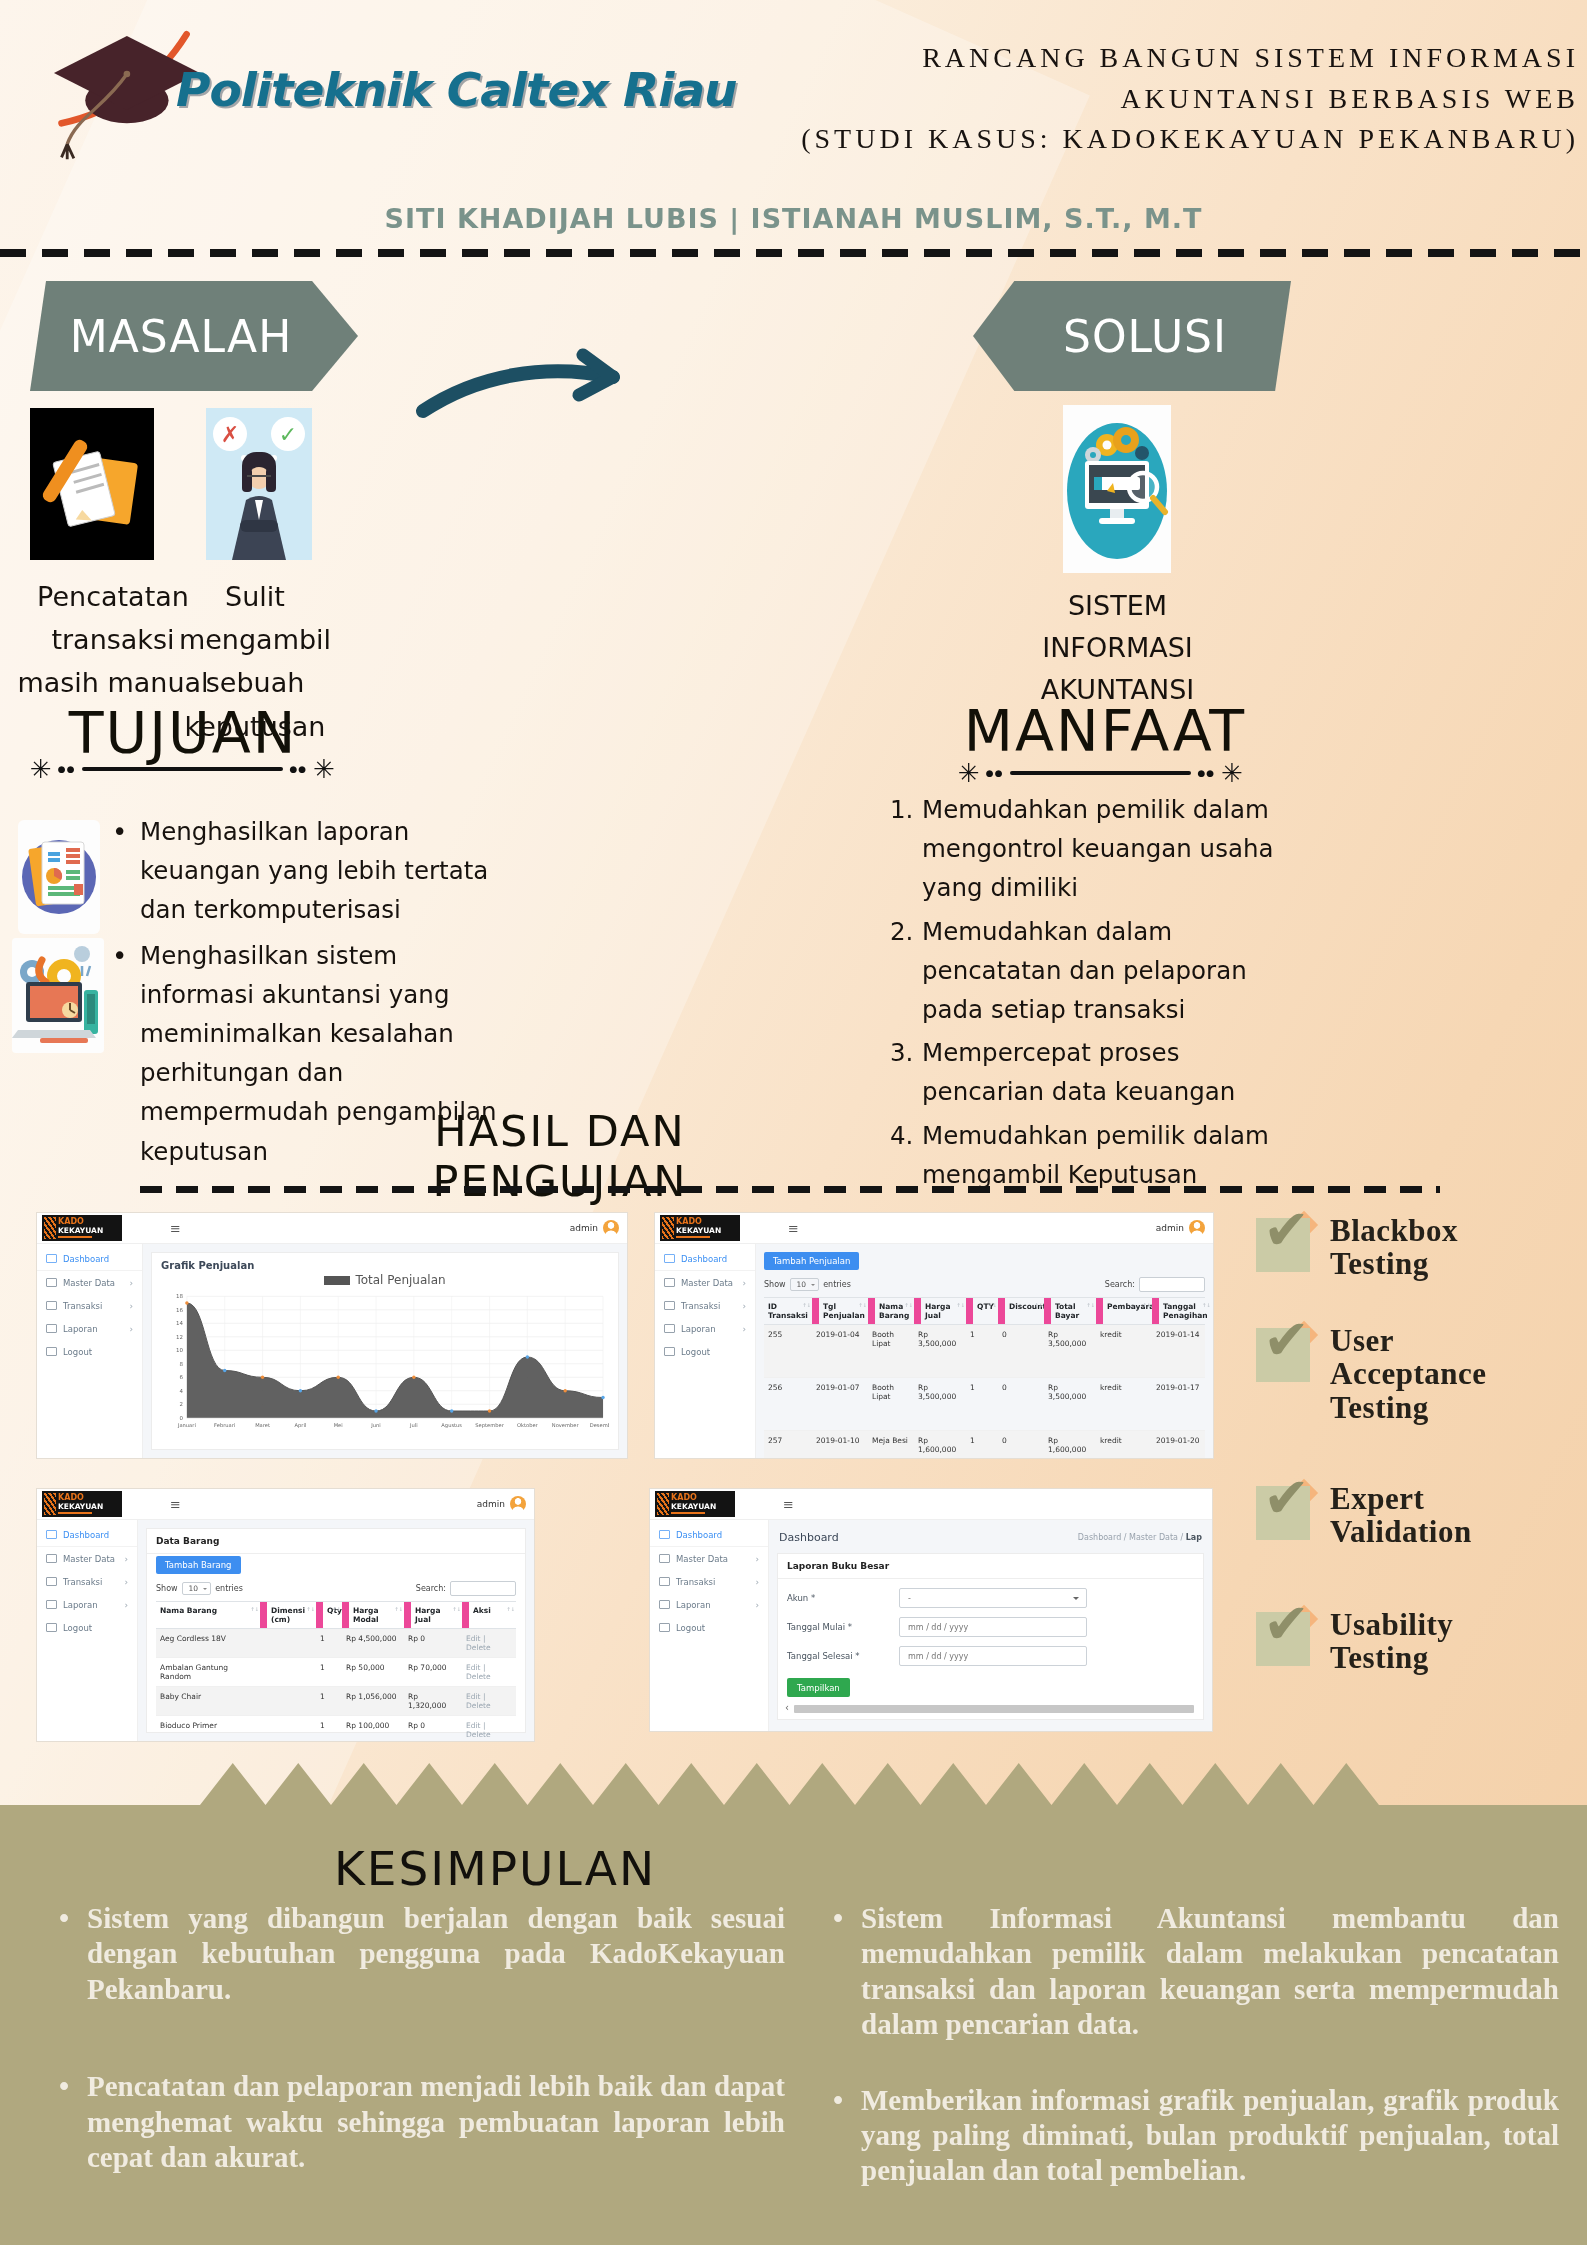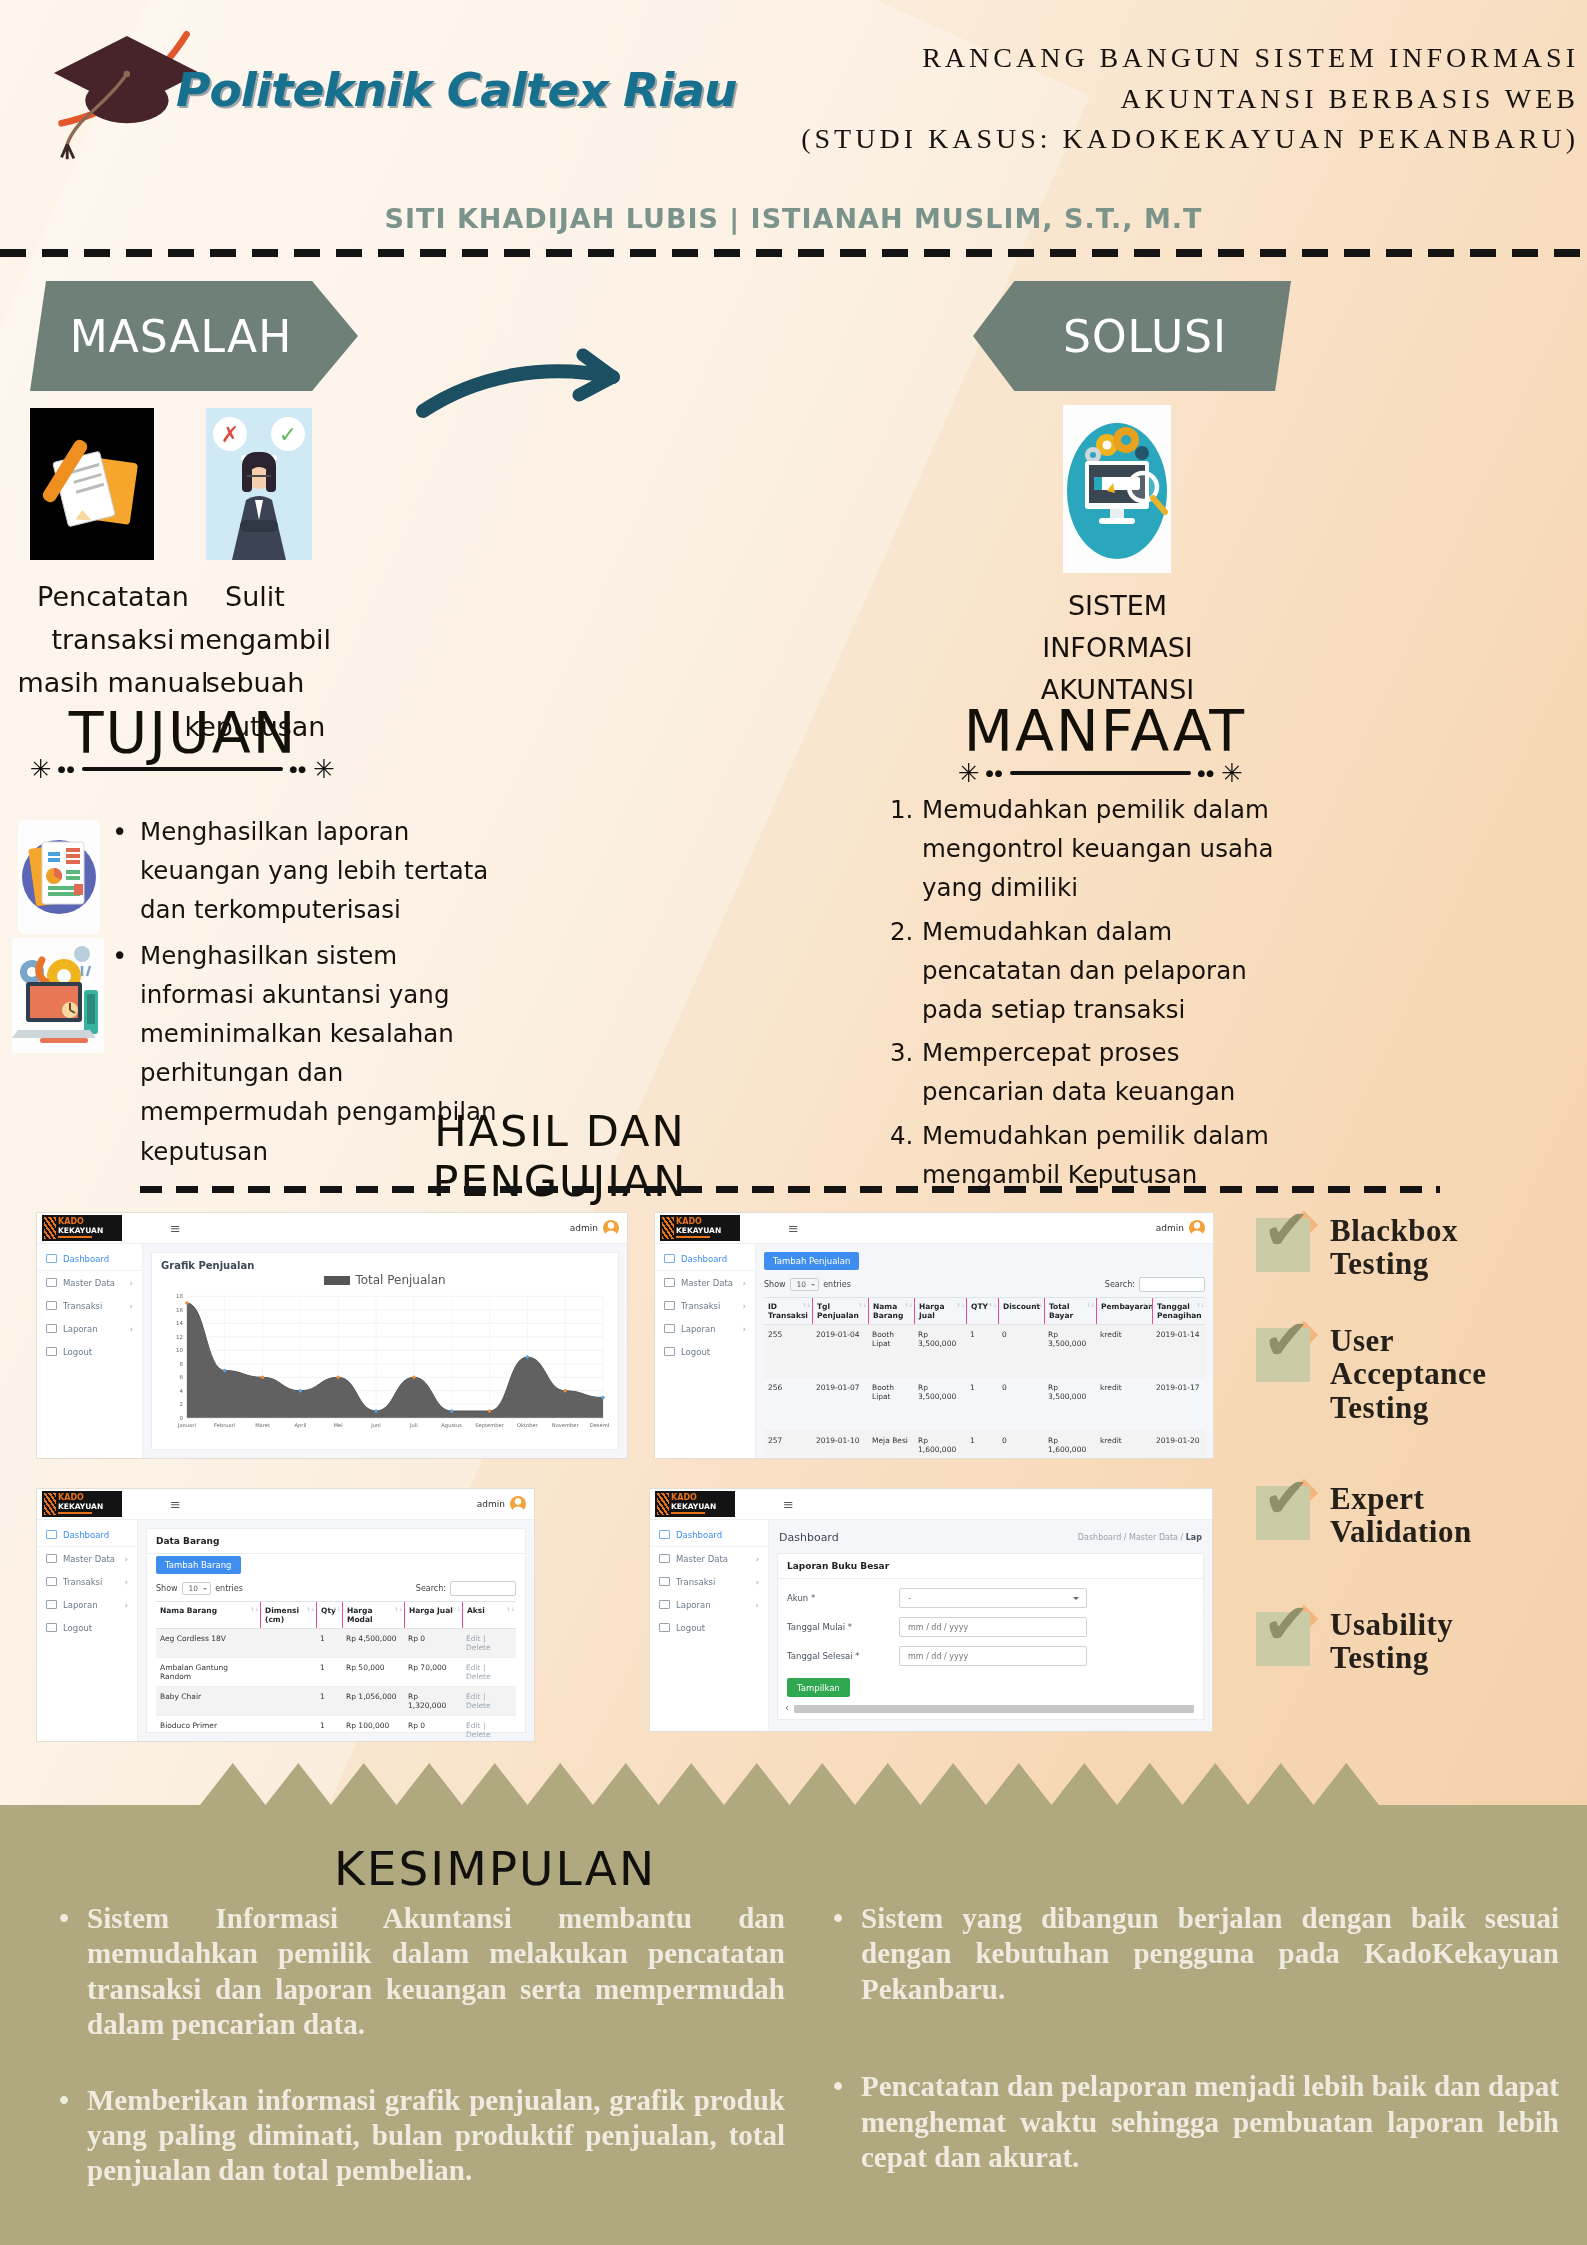--- a/index.html
+++ b/index.html
@@ -101,7 +101,7 @@
   .search-input{width:64px;height:13px;border:1px solid #c9cfd5;border-radius:2px;background:#fff;}
   .grid-head,.grid-row{display:grid;}
   .grid-head{border-top:1px solid #dfe3e7;border-bottom:1px solid #dfe3e7;}
-  .grid-head span{font-size:7.5px;font-weight:bold;padding:4px;border-left:1px solid #ec4899;position:relative;}
+  .grid-head span{font-size:7.5px;font-weight:bold;padding:4px;border-left:7px solid #ec4899;position:relative;}
   .grid-head span::after{content:"\2191\2193";position:absolute;right:1px;top:4px;font-size:5px;color:#c2c8ce;}
   .grid-head span:first-child{border-left:none;}
   .grid-row span{font-size:7.5px;padding:5px 4px;color:#333;}

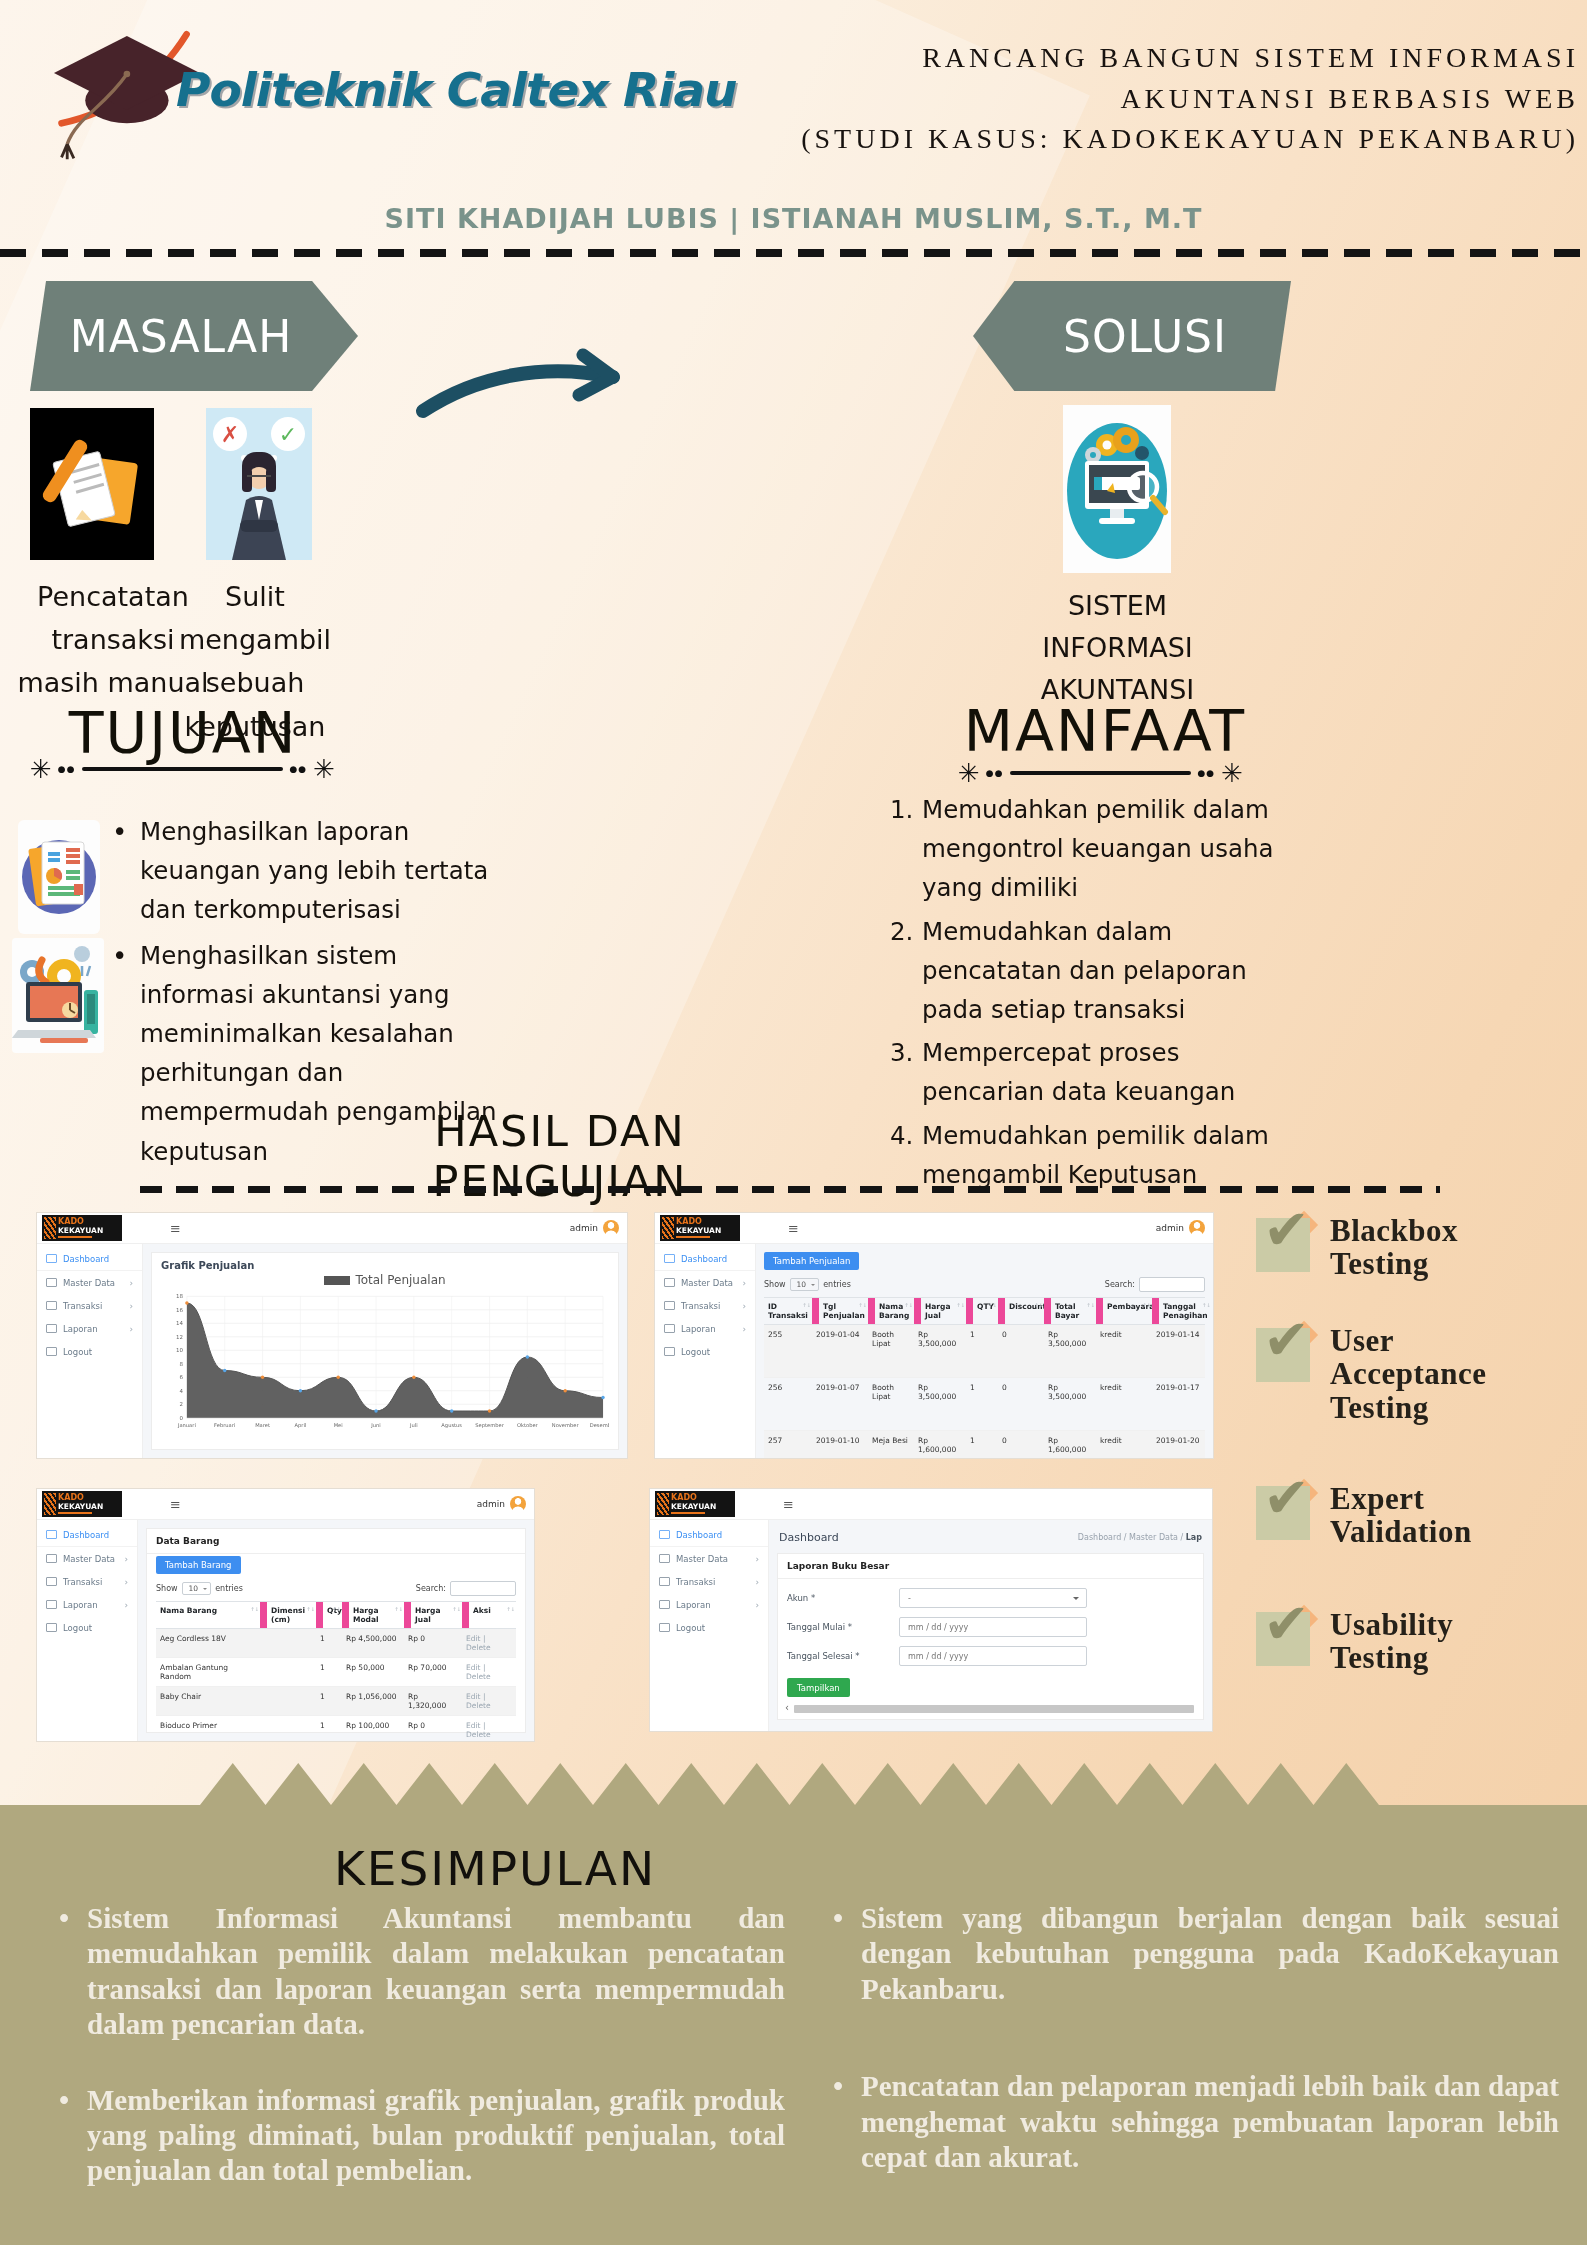--- a/index.html
+++ b/index.html
@@ -748,16 +748,16 @@
     </svg>
     <div class="k-head">KESIMPULAN</div>
     <div class="k-cols">
+      <ul class="k-col k-right">
+
+      <li>Sistem yang dibangun berjalan dengan baik sesuai dengan kebutuhan pengguna pada KadoKekayuan Pekanbaru.</li>
+          <li>Pencatatan dan pelaporan menjadi lebih baik dan dapat menghemat waktu sehingga pembuatan laporan lebih cepat dan akurat.</li>
+        </ul>
       <ul class="k-col k-left">
 
       <li>Sistem Informasi Akuntansi  membantu dan memudahkan pemilik   dalam melakukan pencatatan transaksi dan laporan keuangan serta mempermudah dalam pencarian data.</li>
           <li>Memberikan informasi grafik penjualan, grafik produk yang paling diminati, bulan produktif penjualan, total penjualan dan total pembelian.</li>
         </ul>
-      <ul class="k-col k-right">
-
-      <li>Sistem yang dibangun berjalan dengan baik sesuai dengan kebutuhan pengguna pada KadoKekayuan Pekanbaru.</li>
-          <li>Pencatatan dan pelaporan menjadi lebih baik dan dapat menghemat waktu sehingga pembuatan laporan lebih cepat dan akurat.</li>
-        </ul>
     </div>
   </div>
 

